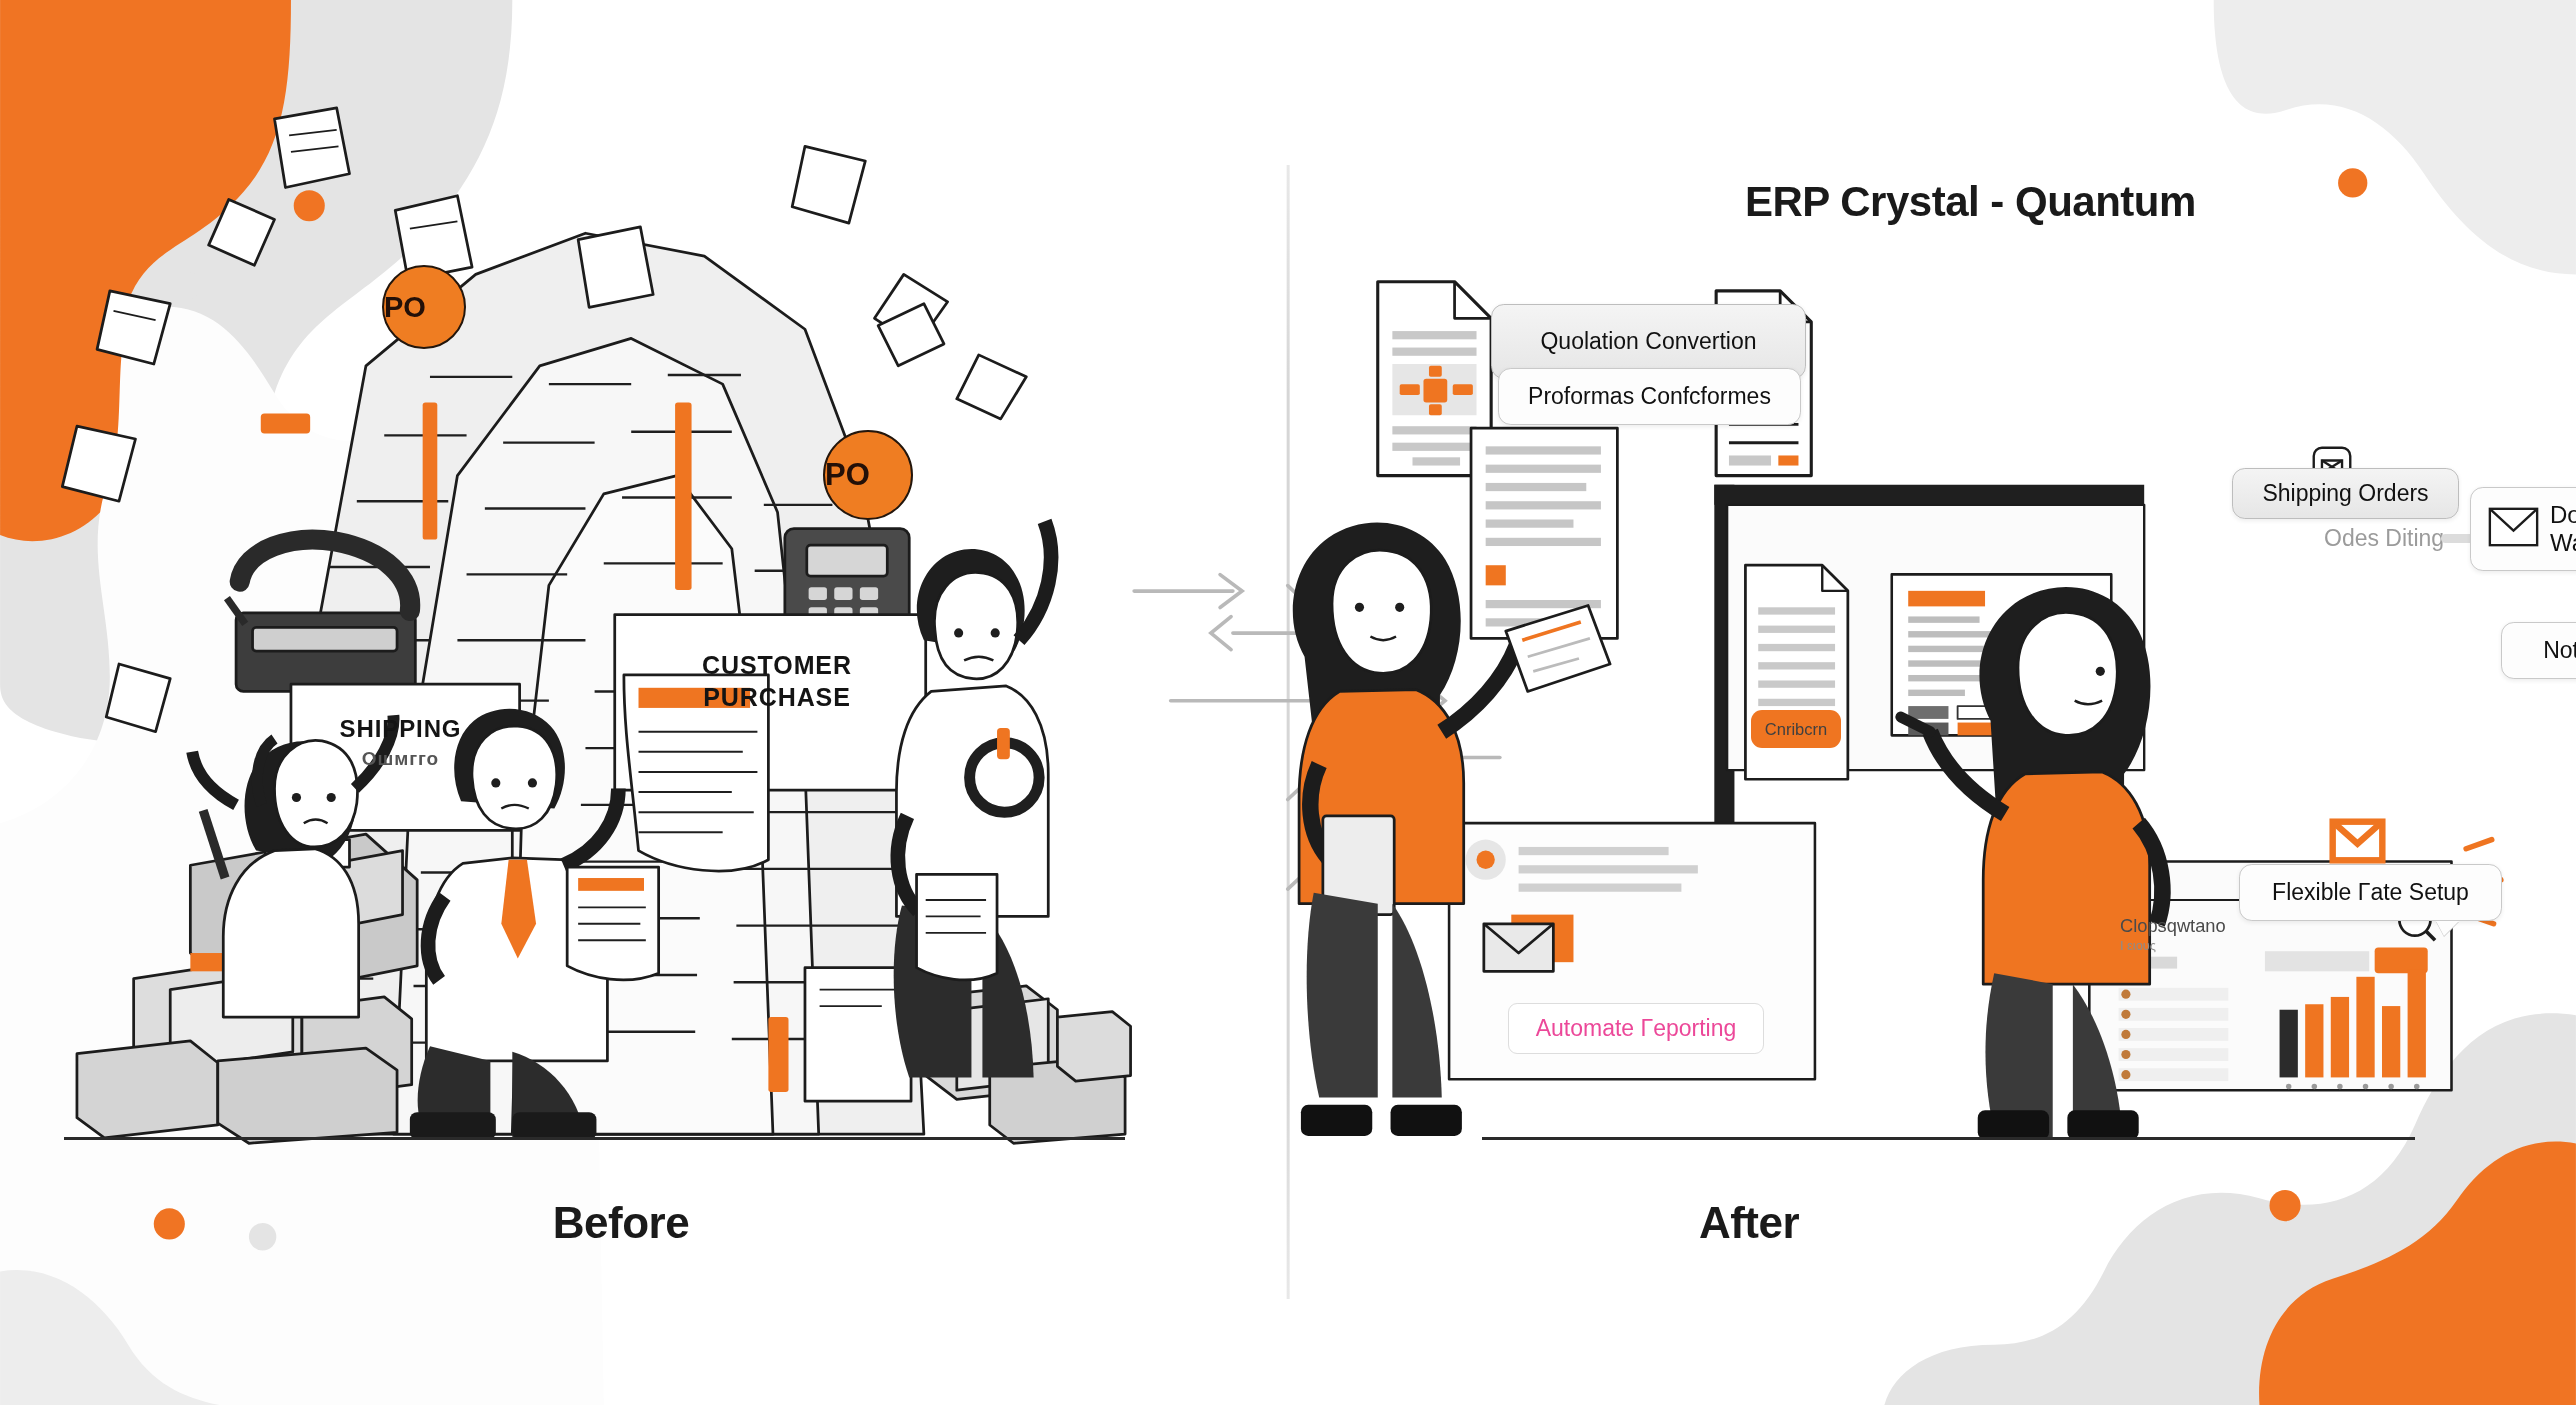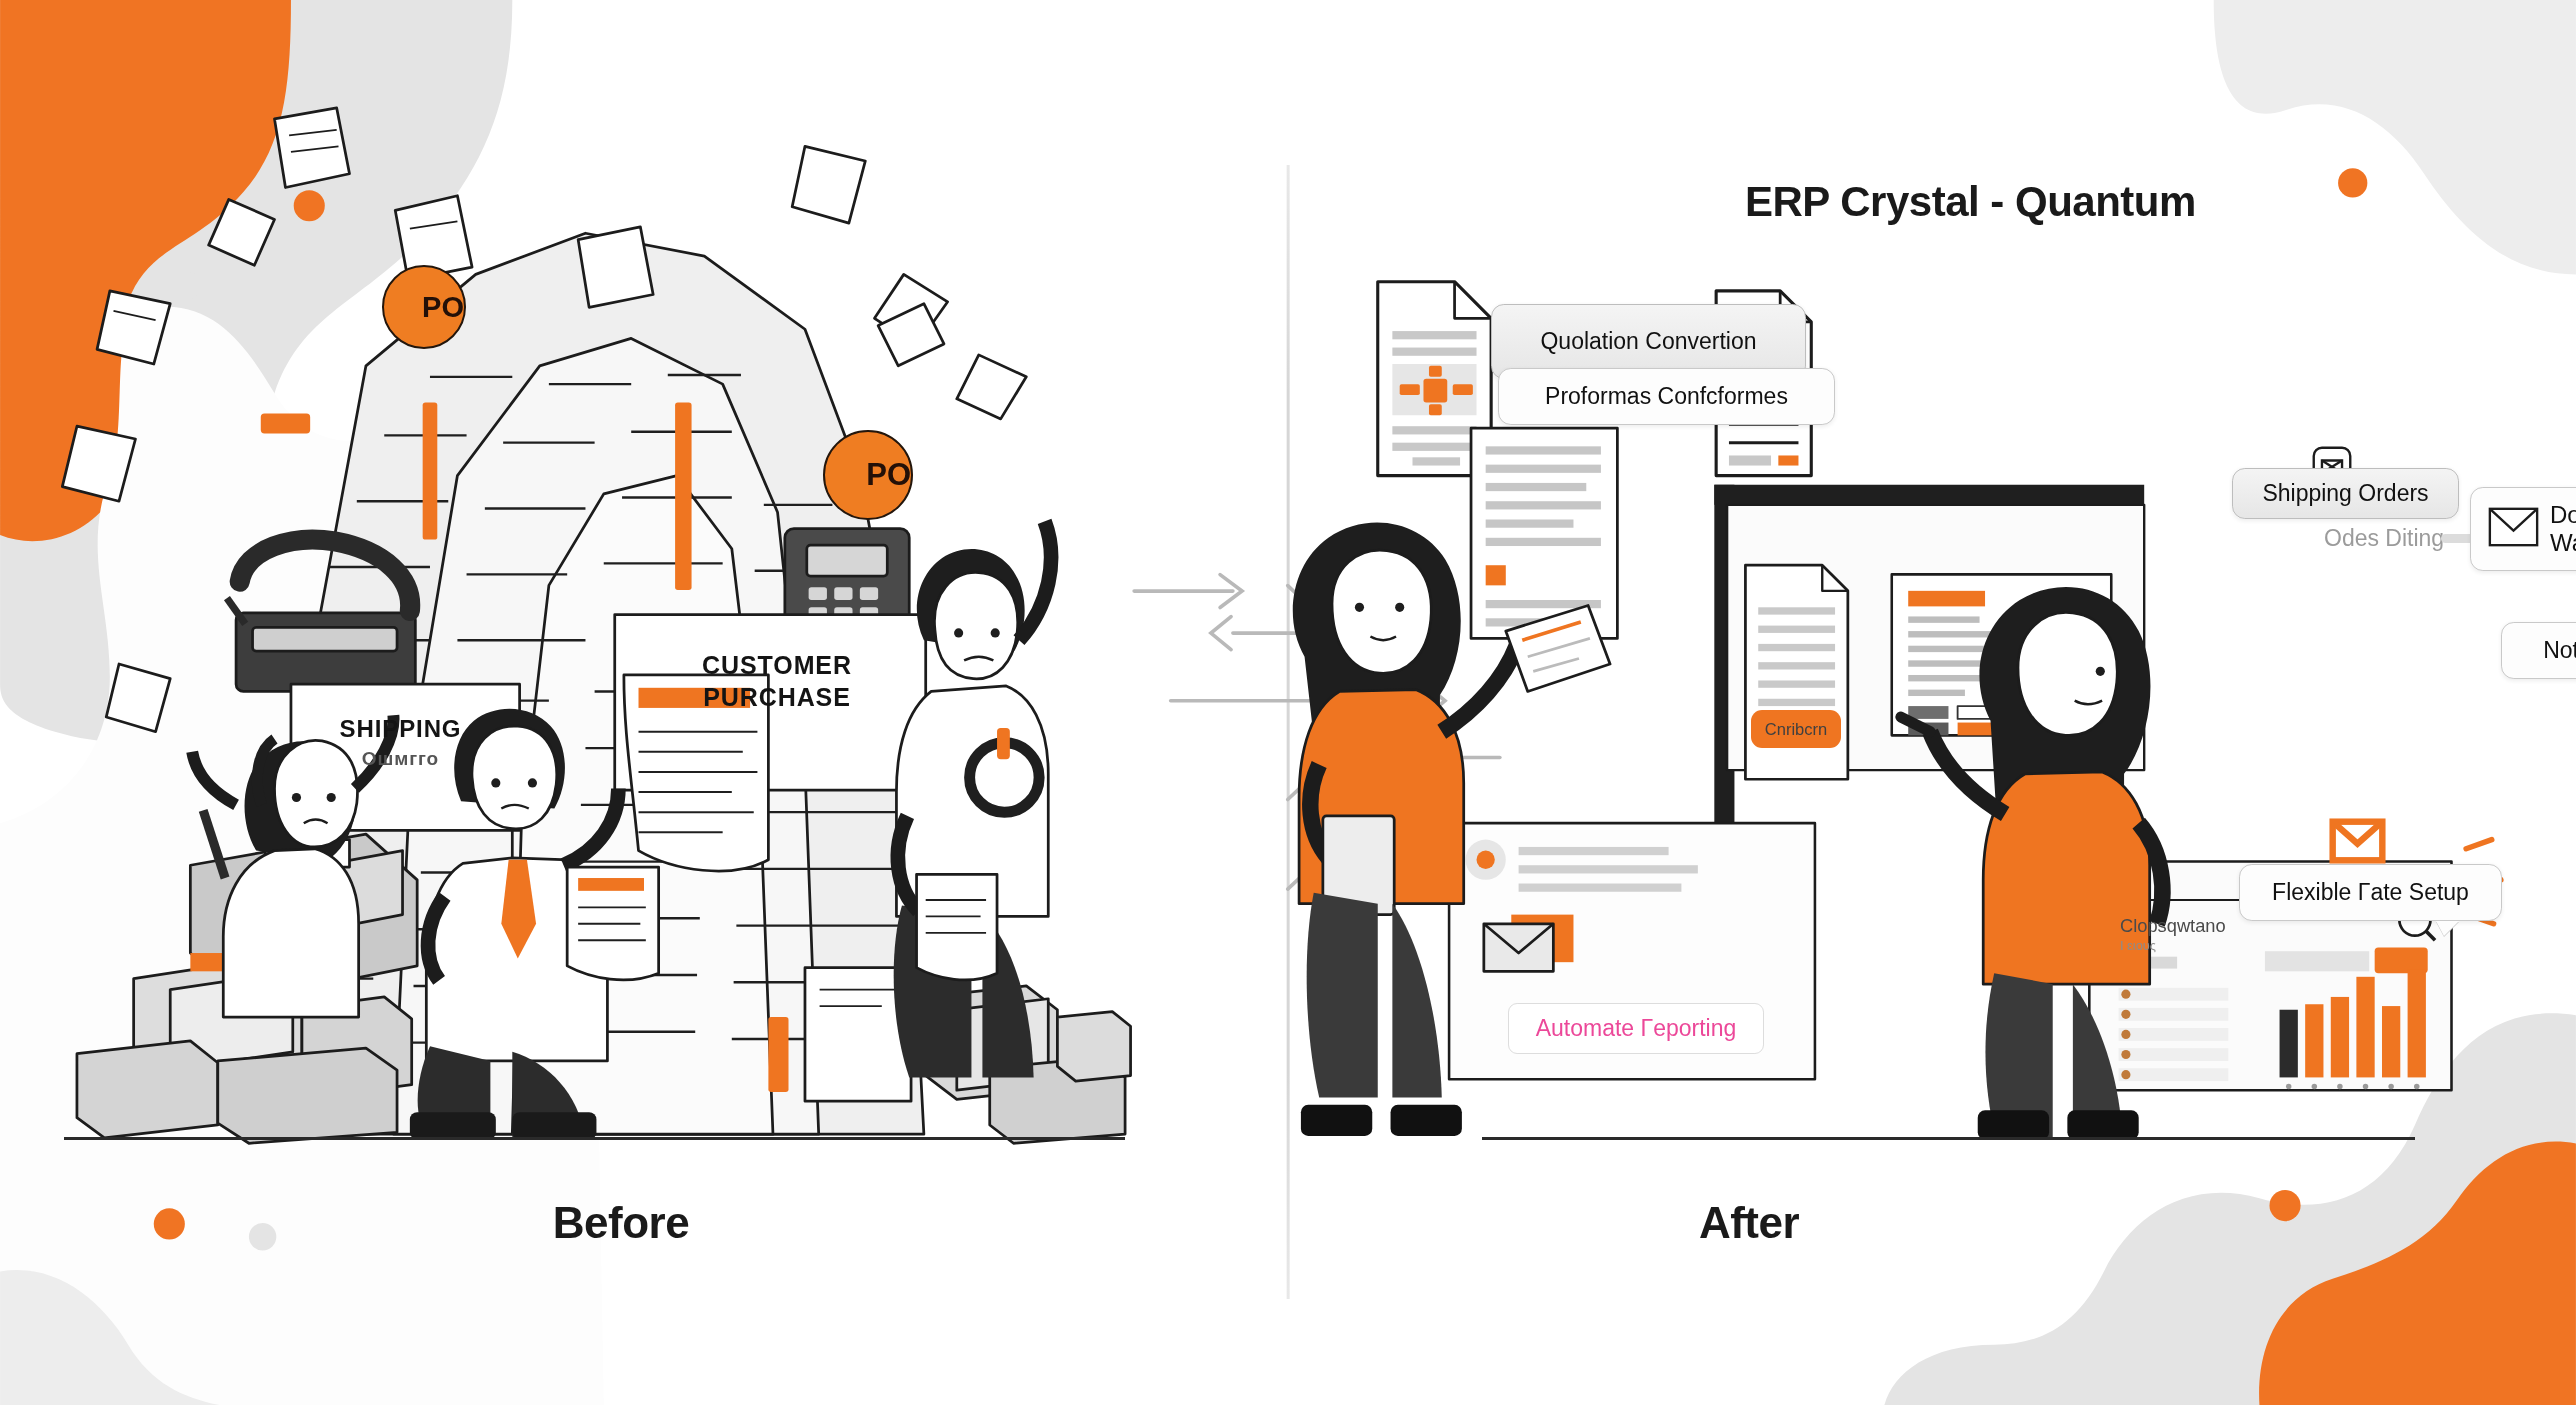--- a/index.html
+++ b/index.html
@@ -66,7 +66,7 @@
   .po-badge{
     position:absolute; border-radius:50%;
     background:#ef7d22; border:2.7px solid #23160c;
-    display:flex; align-items:center; justify-content:flex-end;
+    display:flex; align-items:center; justify-content:flex-start;
     color:#231008; font-weight:bold;
   }
 

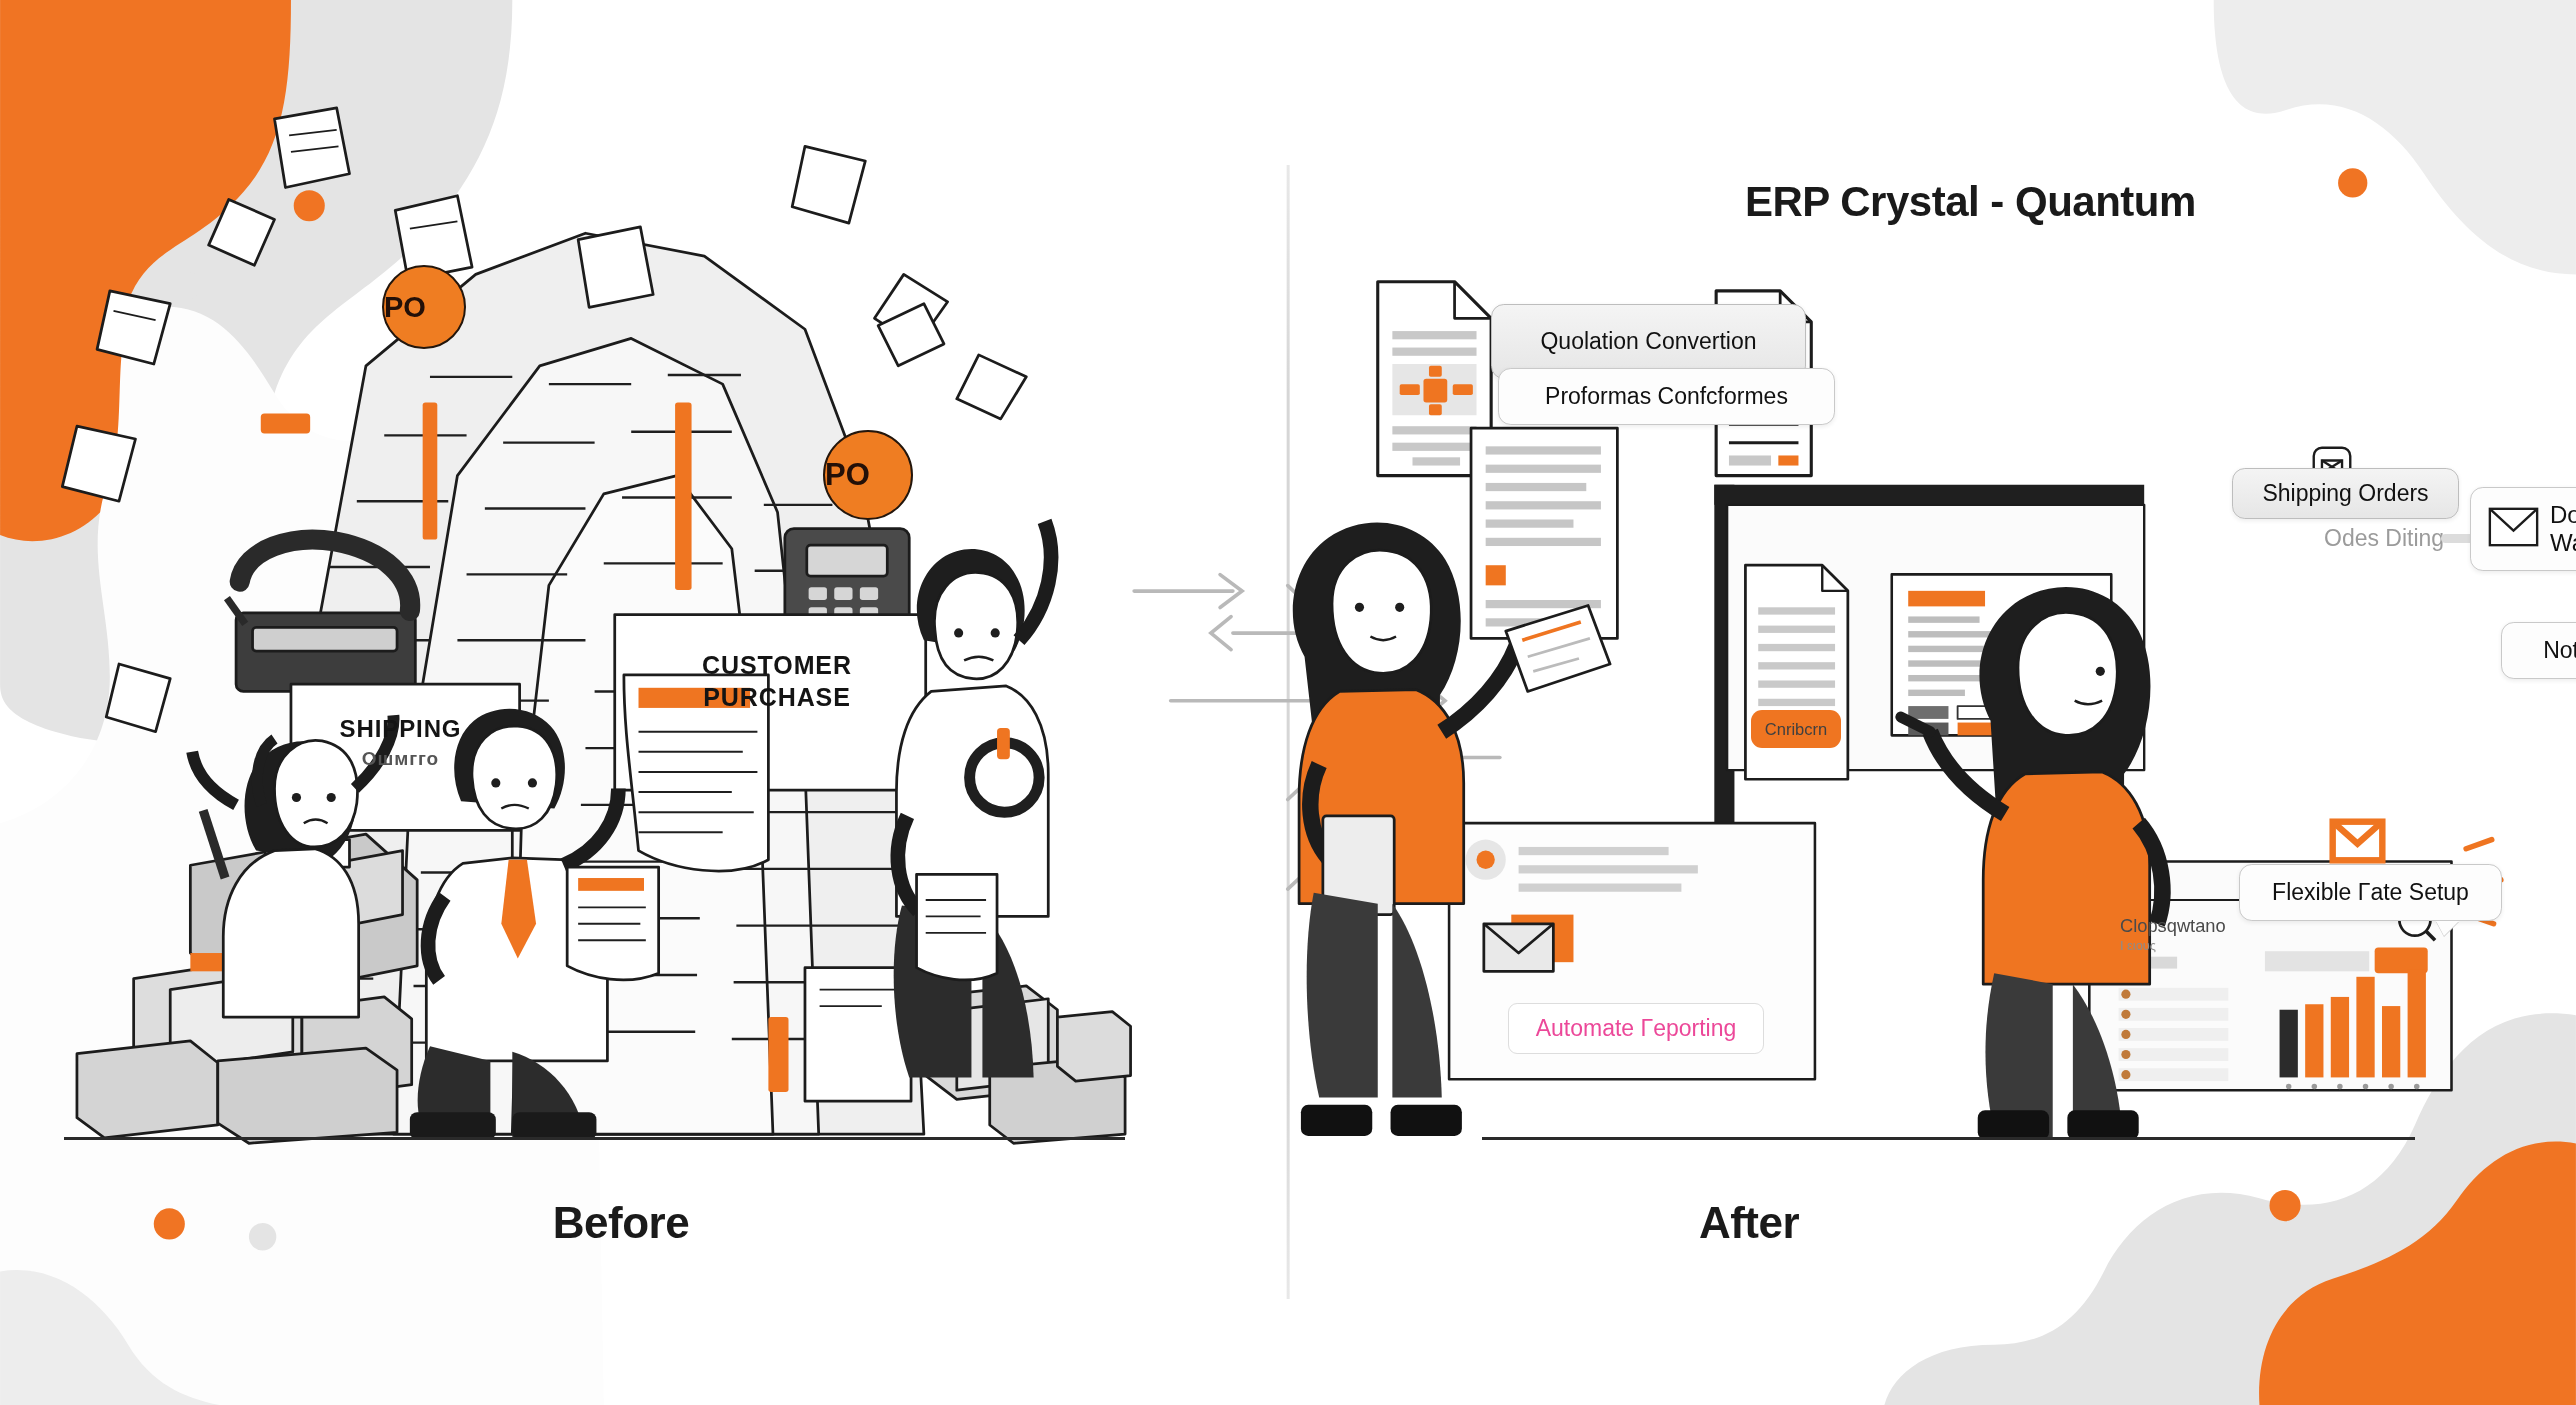--- a/index.html
+++ b/index.html
@@ -653,7 +653,7 @@
       <span>Quolation Convertion</span>
     </div>
 
-    <div class="chip plain" style="left:210px;top:368px;width:337px;height:57px;">
+    <div class="chip plain" style="left:210px;top:368px;width:303px;height:57px;">
       <span>Proformas Confcformes</span>
     </div>
 

